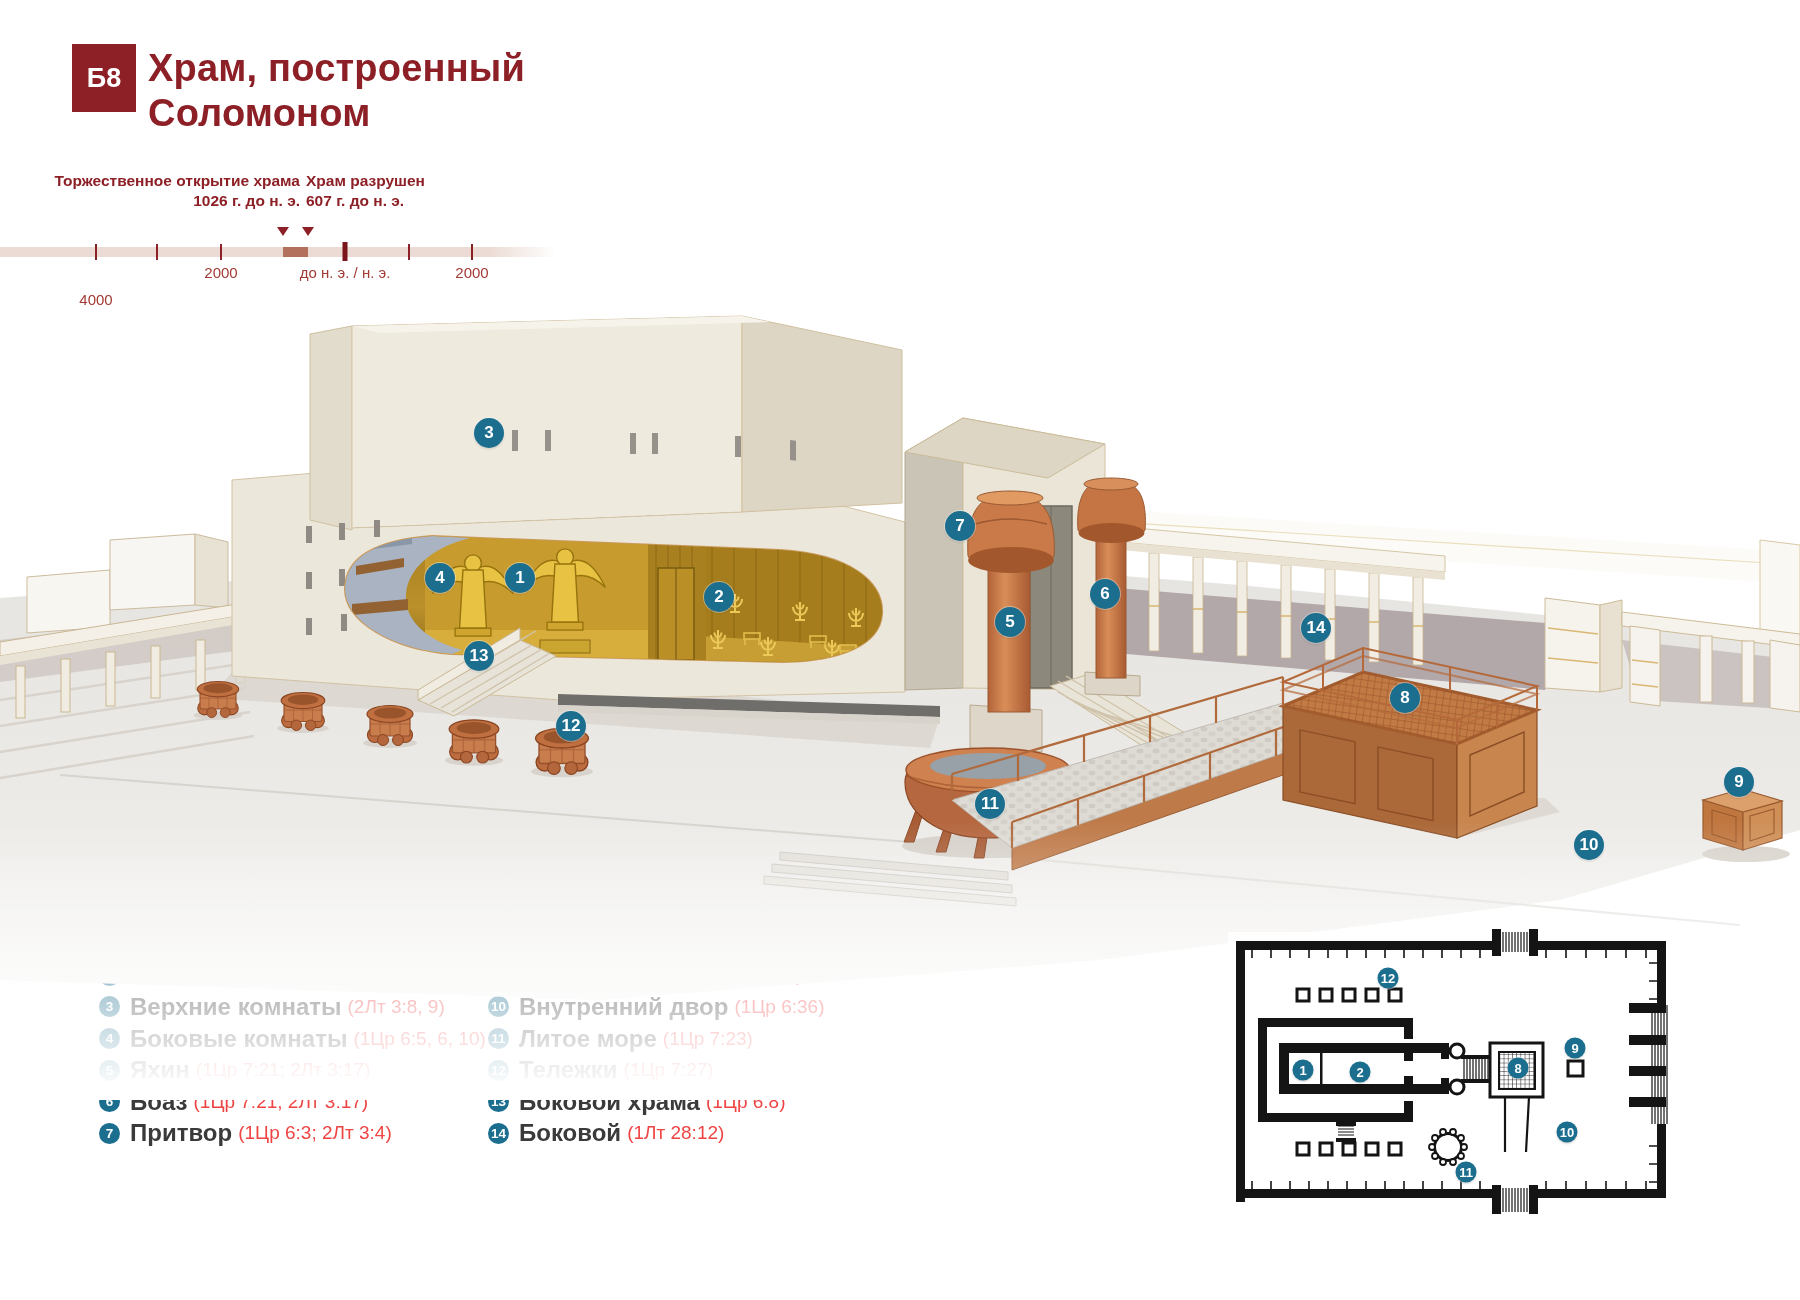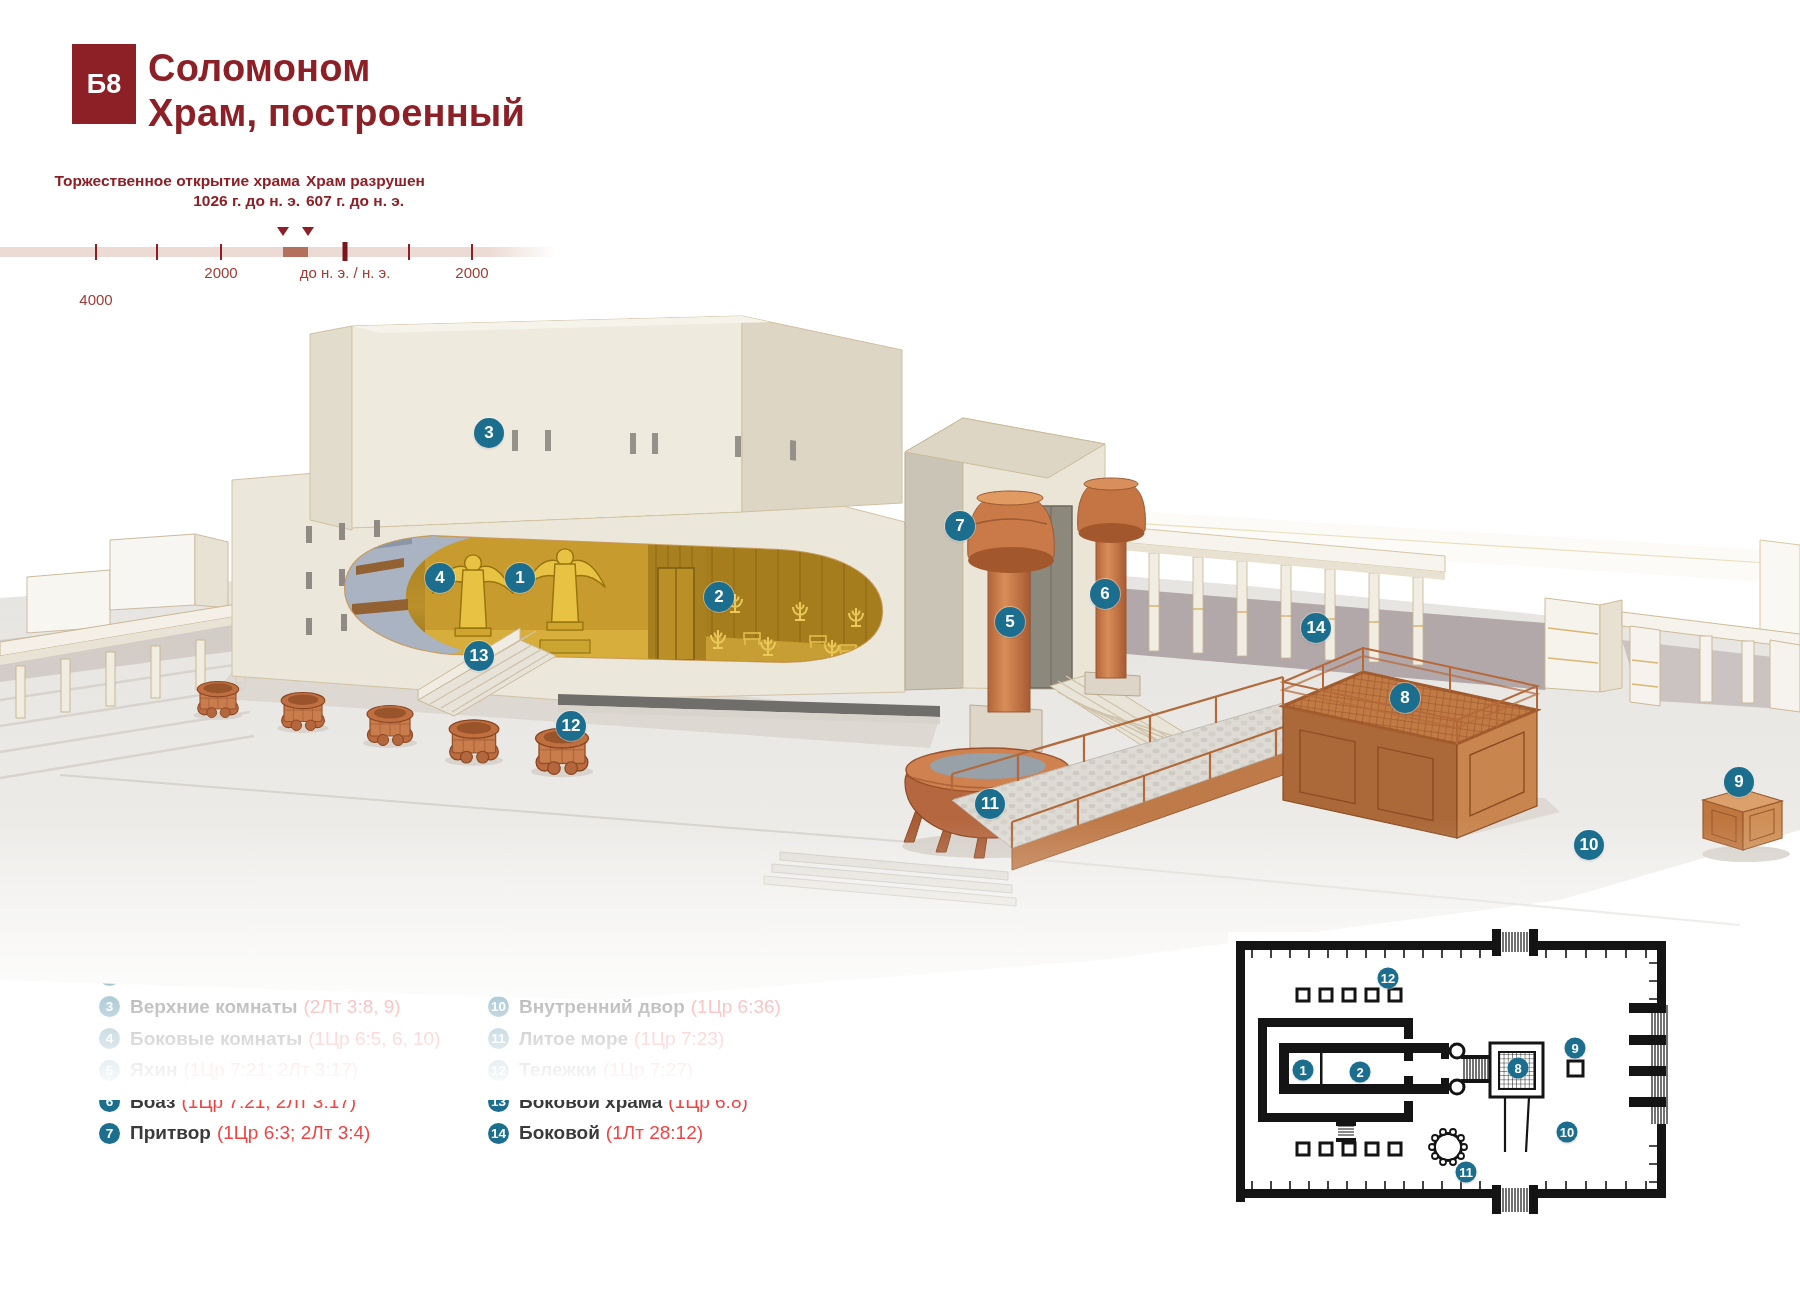--- a/index.html
+++ b/index.html
@@ -8,7 +8,7 @@
     background:#ffffff;font-family:"Liberation Sans","DejaVu Sans",sans-serif;
   }
   
-  .hdr-badge{position:absolute;left:72px;top:44px;width:64px;height:80px;
+  .hdr-badge{position:absolute;left:72px;top:44px;width:64px;height:68px;
     background:#8d2026;color:#fff;font-size:27px;font-weight:600;
     display:flex;align-items:center;justify-content:center;}
   .hdr-title{position:absolute;left:148px;top:46px;color:#8d2026;

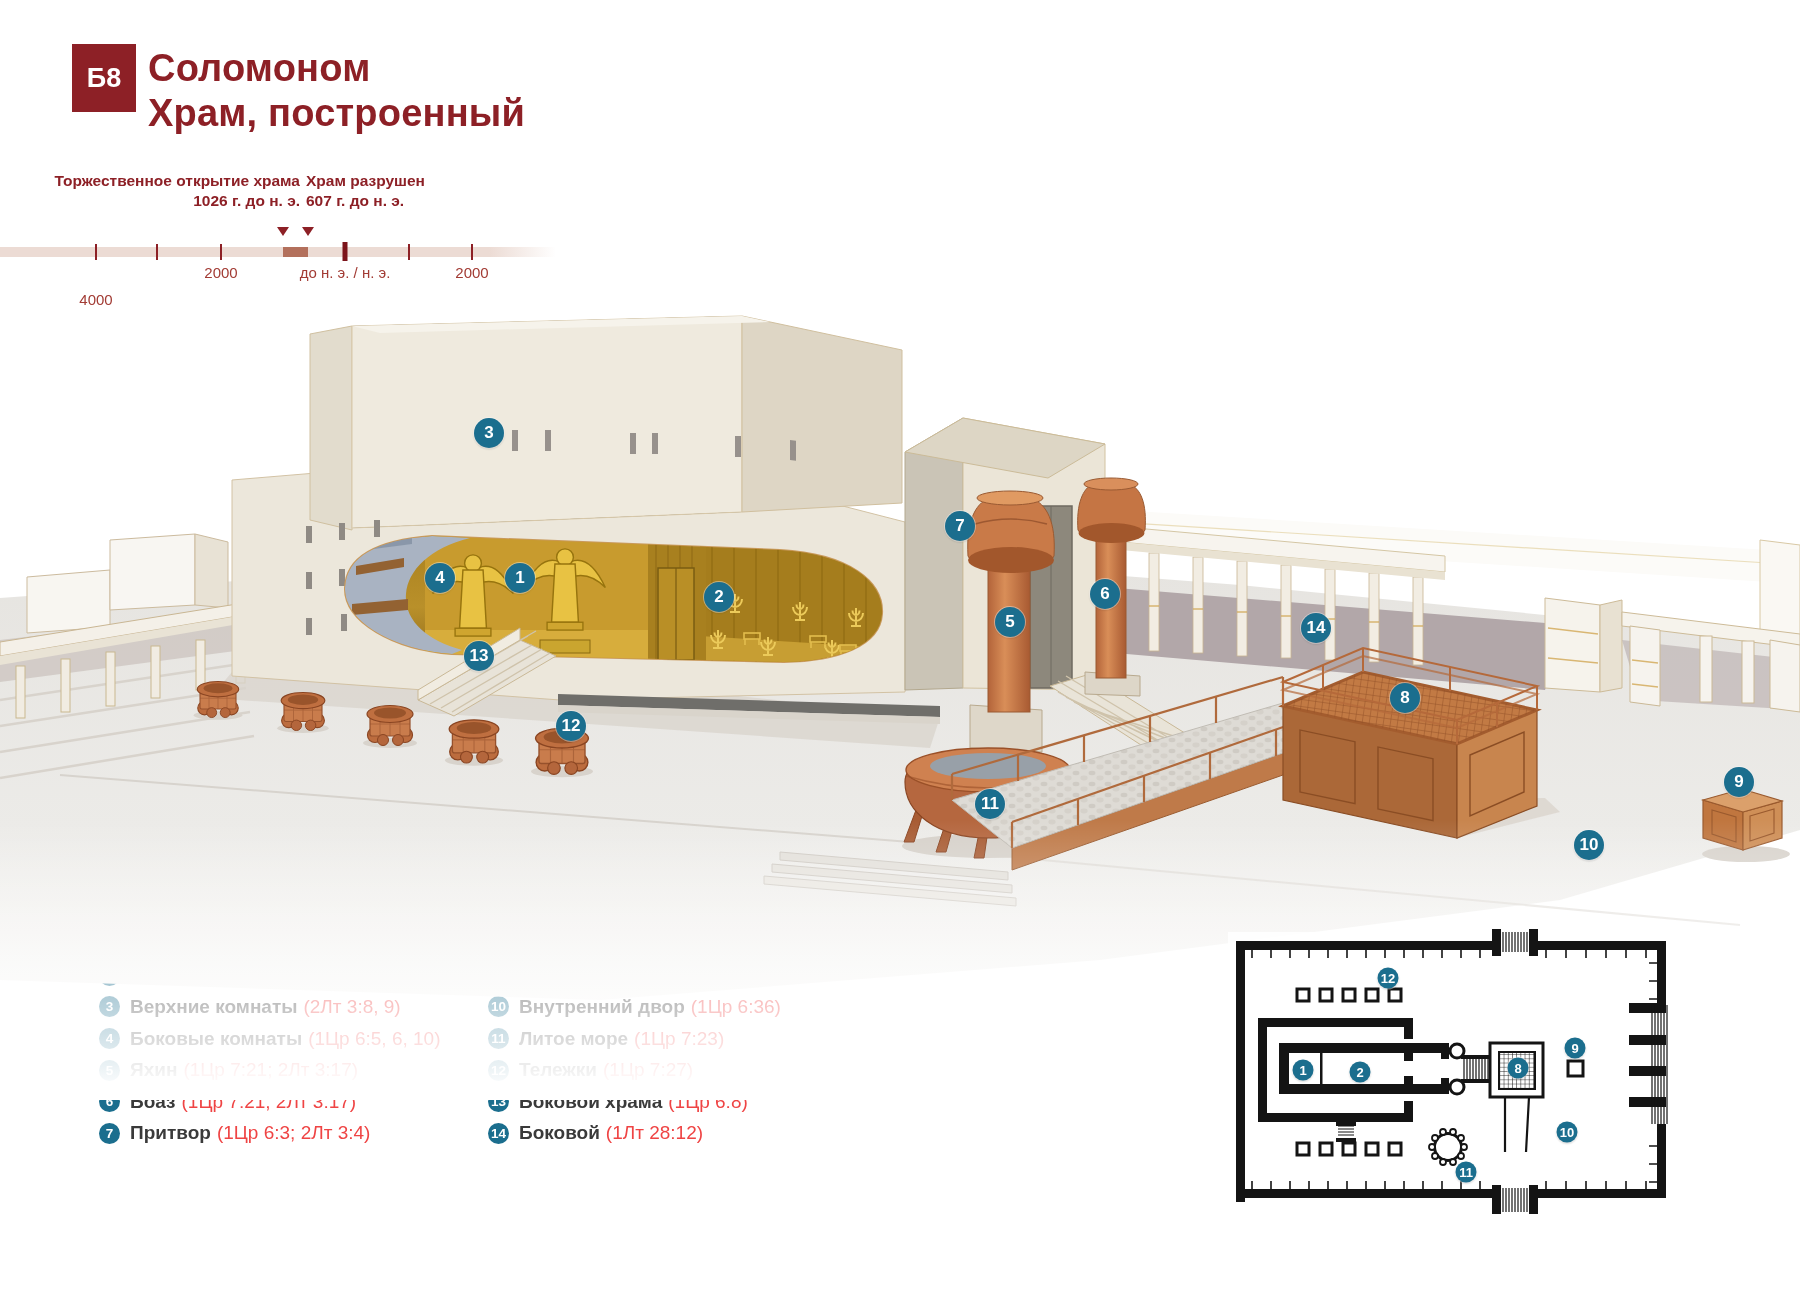--- a/index.html
+++ b/index.html
@@ -462,8 +462,8 @@
 
 <div class="hdr-badge">Б8</div>
 <div class="hdr-title">
+  <div>Храм, построенный</div>
   <div>Соломоном</div>
-  <div>Храм, построенный</div>
 </div>
 
 <div>

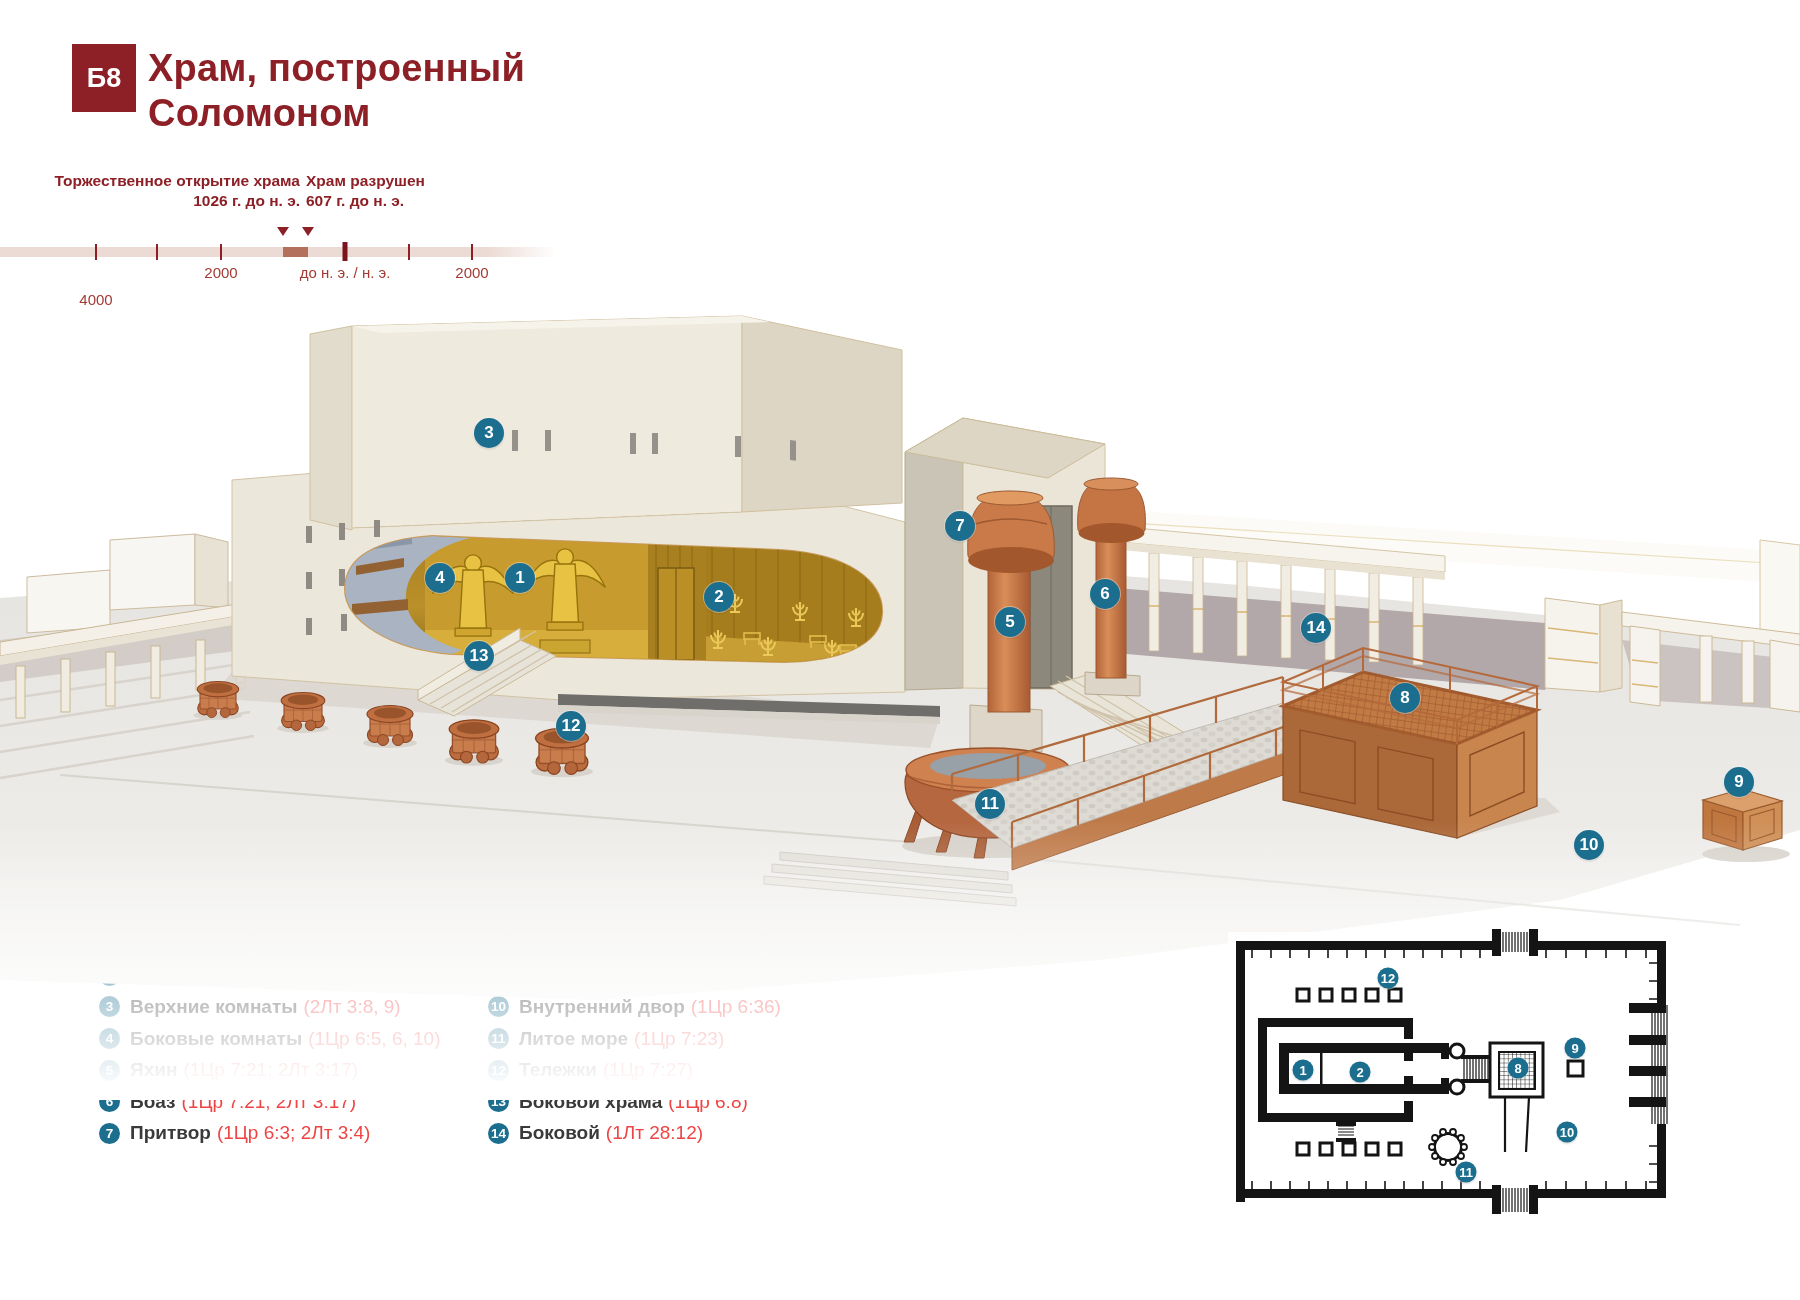--- a/index.html
+++ b/index.html
@@ -31,7 +31,7 @@
   .leg-row{display:flex;align-items:center;height:31.6px;}
   .leg-badge{flex:0 0 auto;width:21px;height:21px;border-radius:50%;background:#1b6e8e;color:#fff;
     font-size:13.5px;font-weight:700;display:flex;align-items:center;justify-content:center;margin-right:10px;}
-  .leg-name{font-weight:700;color:#3a3a3a;font-size:19px;white-space:nowrap;}
+  .leg-name{font-weight:700;color:#3a3a3a;font-size:24px;white-space:nowrap;}
   .leg-ref{font-weight:400;color:#ef4444;font-size:19px;margin-left:6px;white-space:nowrap;}
   
   #marker-layer{position:absolute;inset:0;z-index:5;pointer-events:none;}

